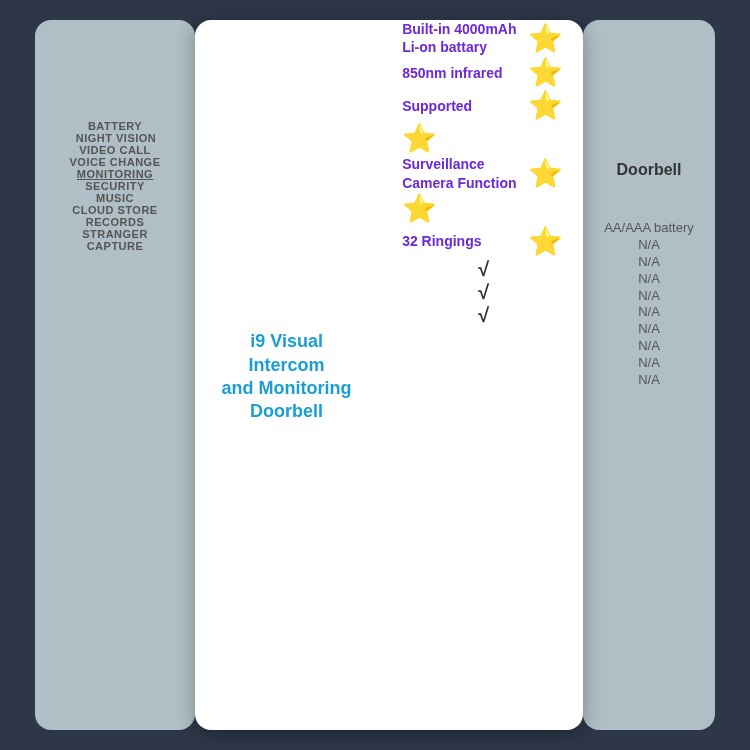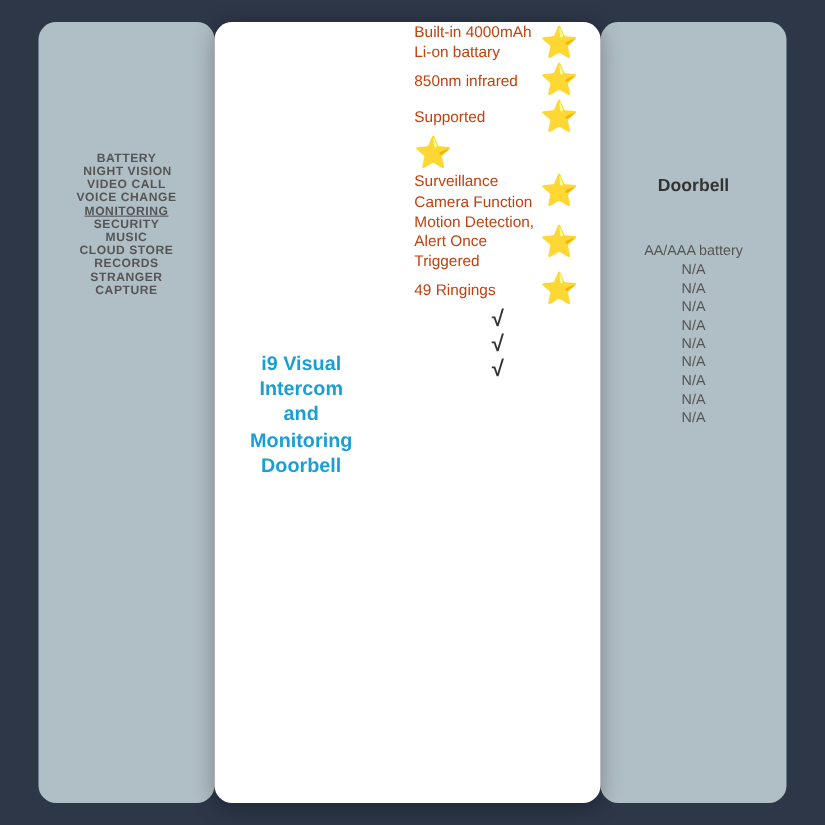--- a/index.html
+++ b/index.html
@@ -96,9 +96,10 @@
     }
     .center-cell-text {
       font-size: 14px;
-      color: #c2410c;
+      color: #6d28d9;
       line-height: 1.3;
       flex: 1;
+      font-weight: bold;
     }
     .right-cell {
       display: flex;

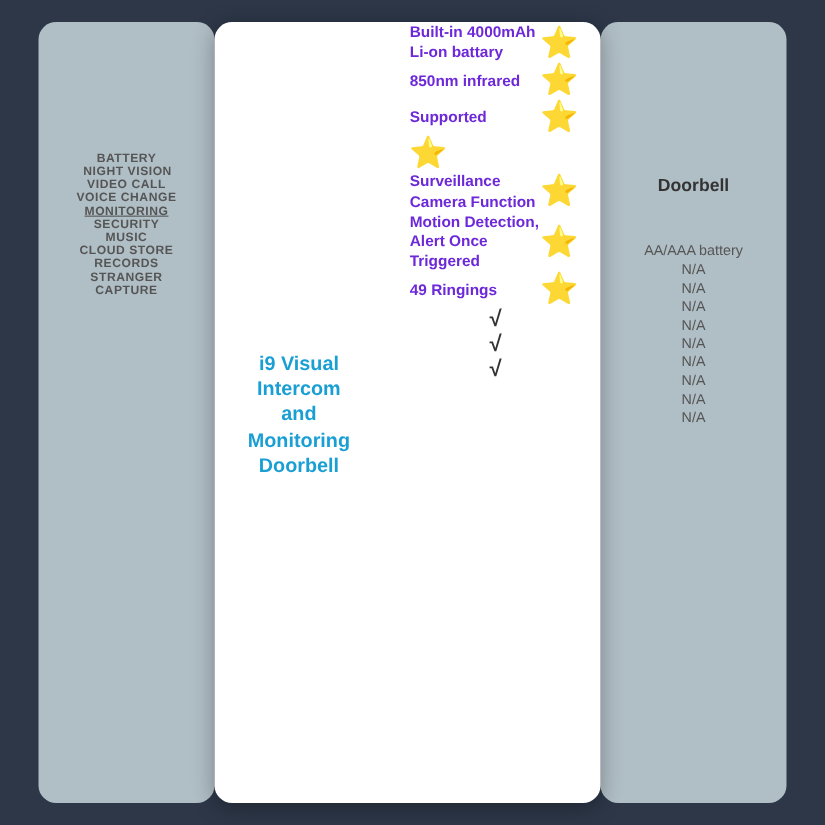--- a/index.html
+++ b/index.html
@@ -128,7 +128,7 @@
 <div class="comparison-container">
 
   <div class="left-column" id="left-col">
-  <div class="feature-label row-battery" style="white-space: pre-line; margin-top: 18px;">BATTERY</div>
+  <div class="feature-label row-battery" style="white-space: pre-line;">BATTERY</div>
       <div class="feature-label row-night" style="white-space: pre-line; padding-left: 12px;">NIGHT VISION</div>
       <div class="feature-label row-video" style="white-space: pre-line;">VIDEO CALL</div>
       <div class="feature-label row-voice" style="white-space: pre-line;">VOICE CHANGE</div>

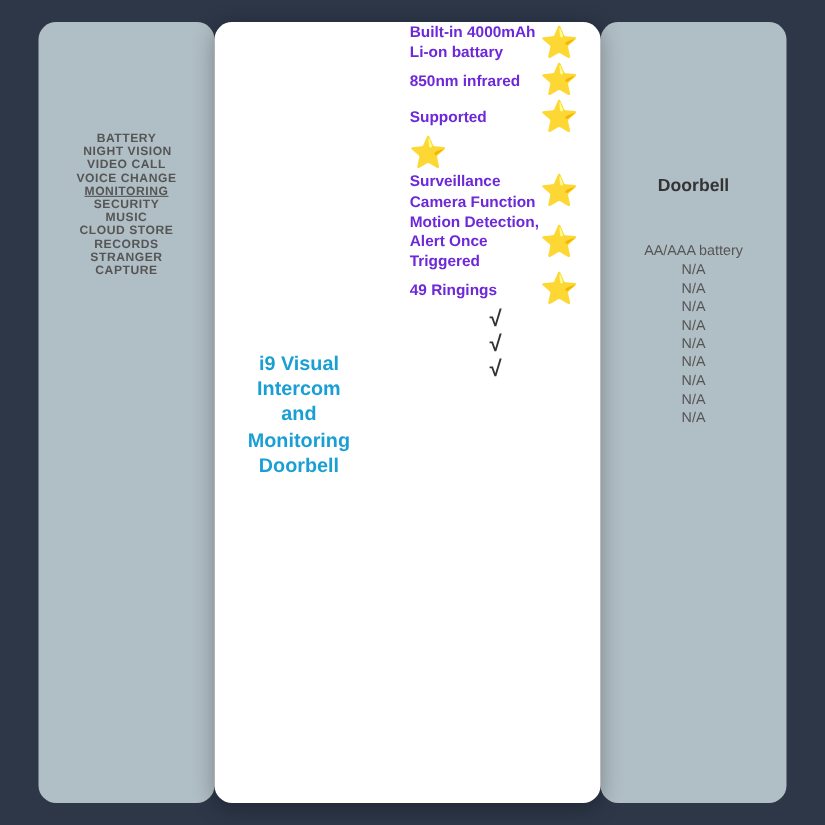--- a/index.html
+++ b/index.html
@@ -43,7 +43,7 @@
     .right-column {
       background-color: #b0bec5;
       border-radius: 16px;
-      width: 169px;
+      width: 132px;
       flex-shrink: 0;
       display: flex;
       flex-direction: column;

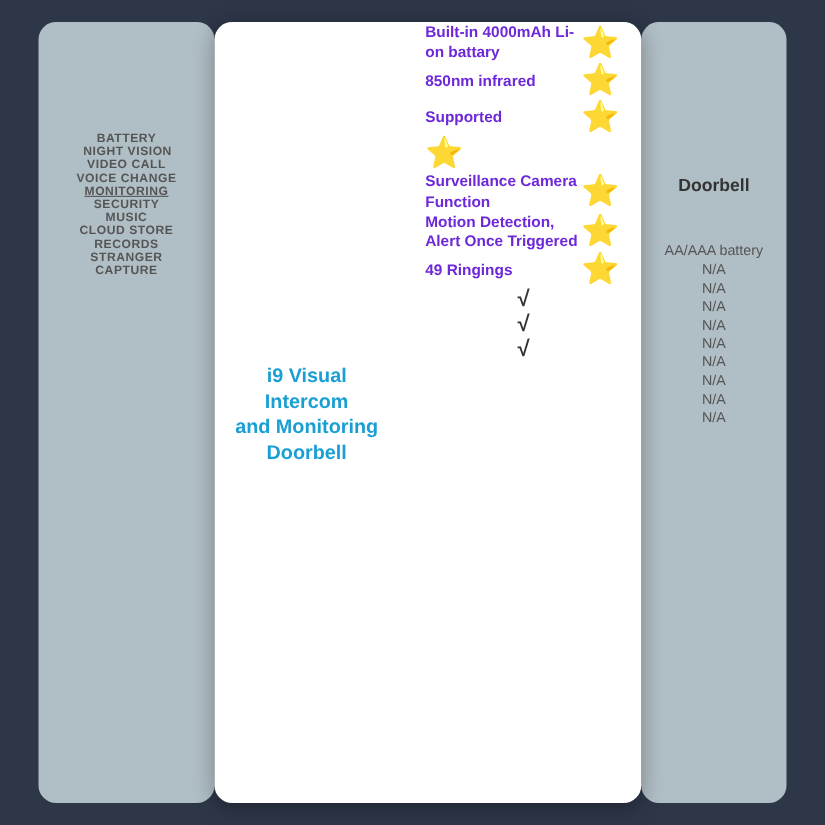--- a/index.html
+++ b/index.html
@@ -167,7 +167,6 @@
           <span class="star">⭐</span>
         </div>
         <div class="center-cell row-security">
-          <span class="center-cell-text">Motion Detection, Alert Once Triggered</span>
           <span class="star">⭐</span>
         </div>
         <div class="center-cell row-music">

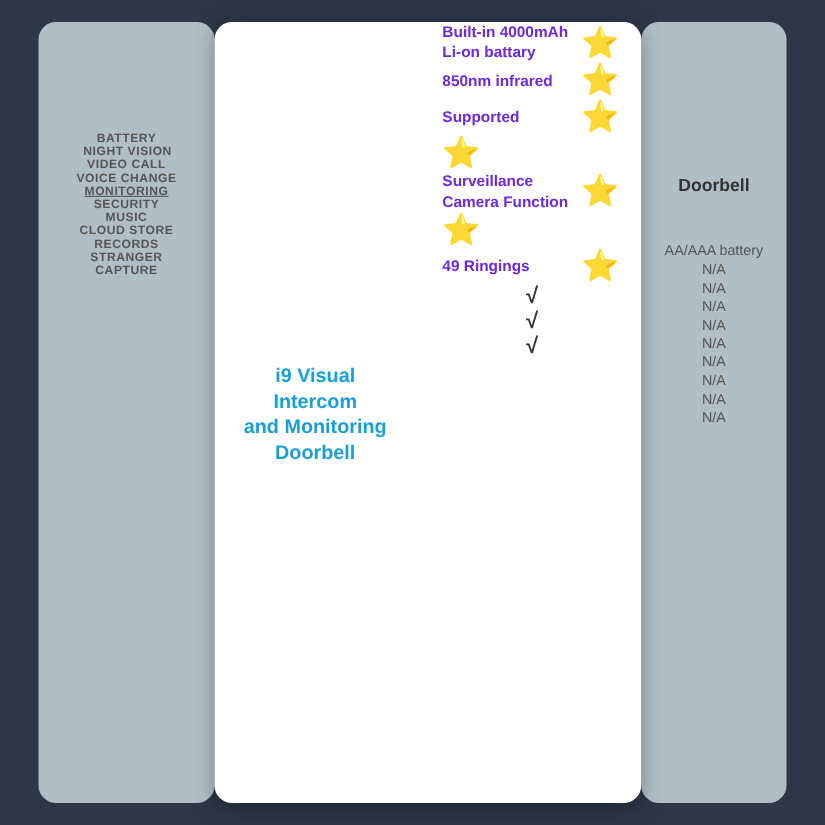--- a/index.html
+++ b/index.html
@@ -170,7 +170,7 @@
           <span class="star">⭐</span>
         </div>
         <div class="center-cell row-music">
-          <span class="center-cell-text">49 Ringings</span>
+          <span class="center-cell-text">32 Ringings</span>
           <span class="star">⭐</span>
         </div>
         <div class="center-cell row-cloud" style="justify-content: center;">

